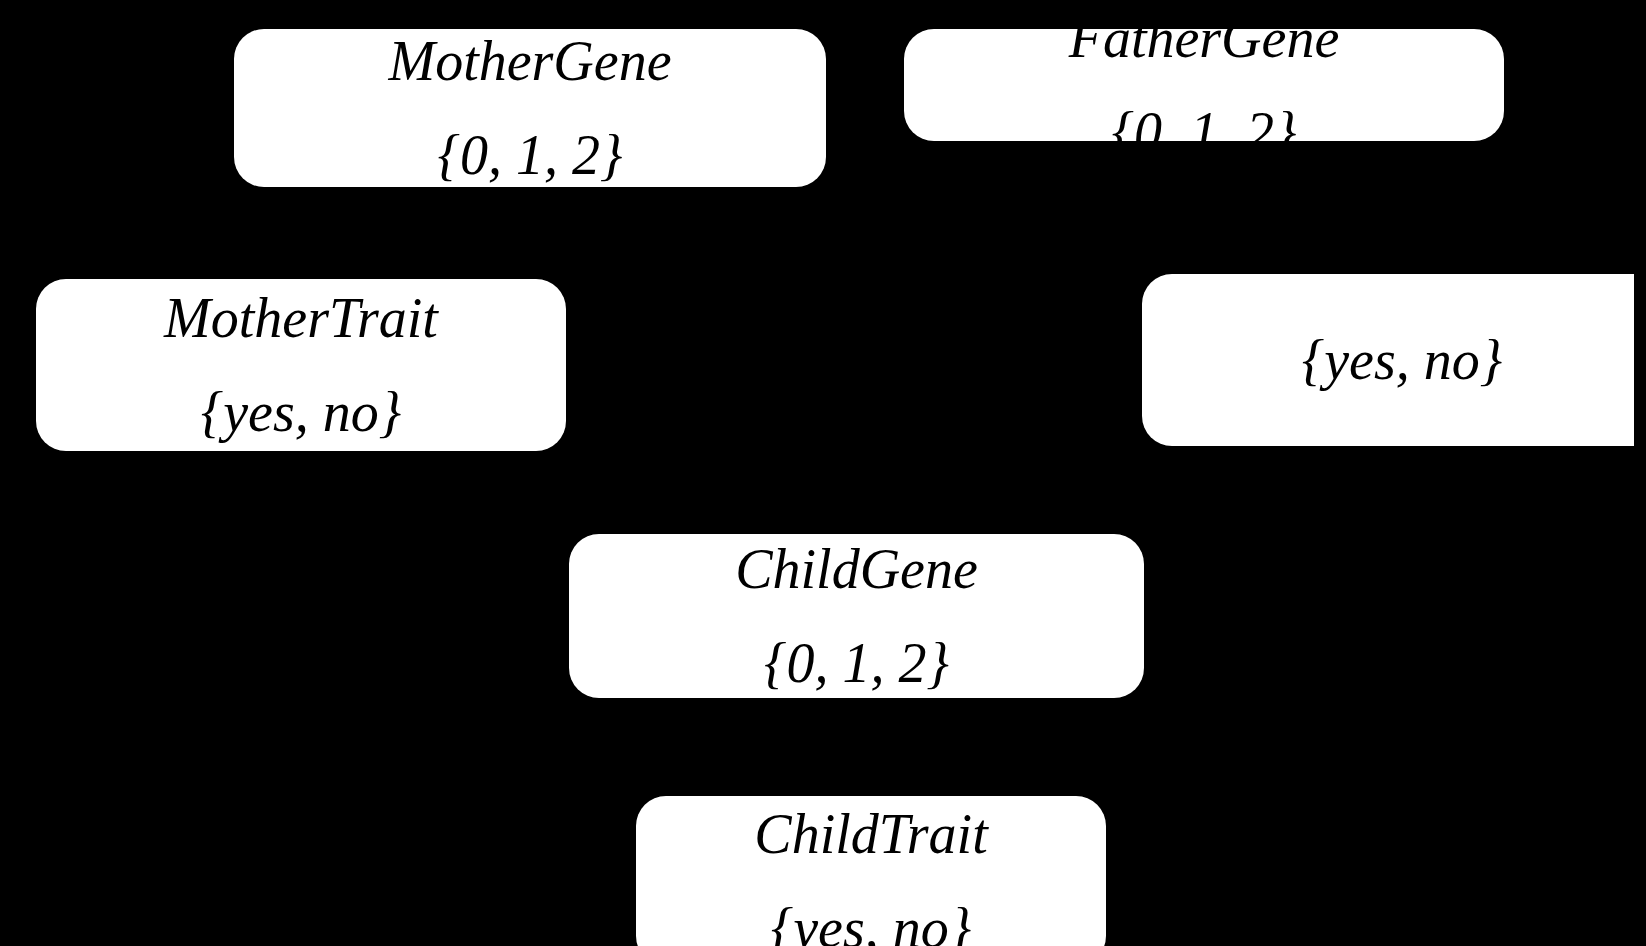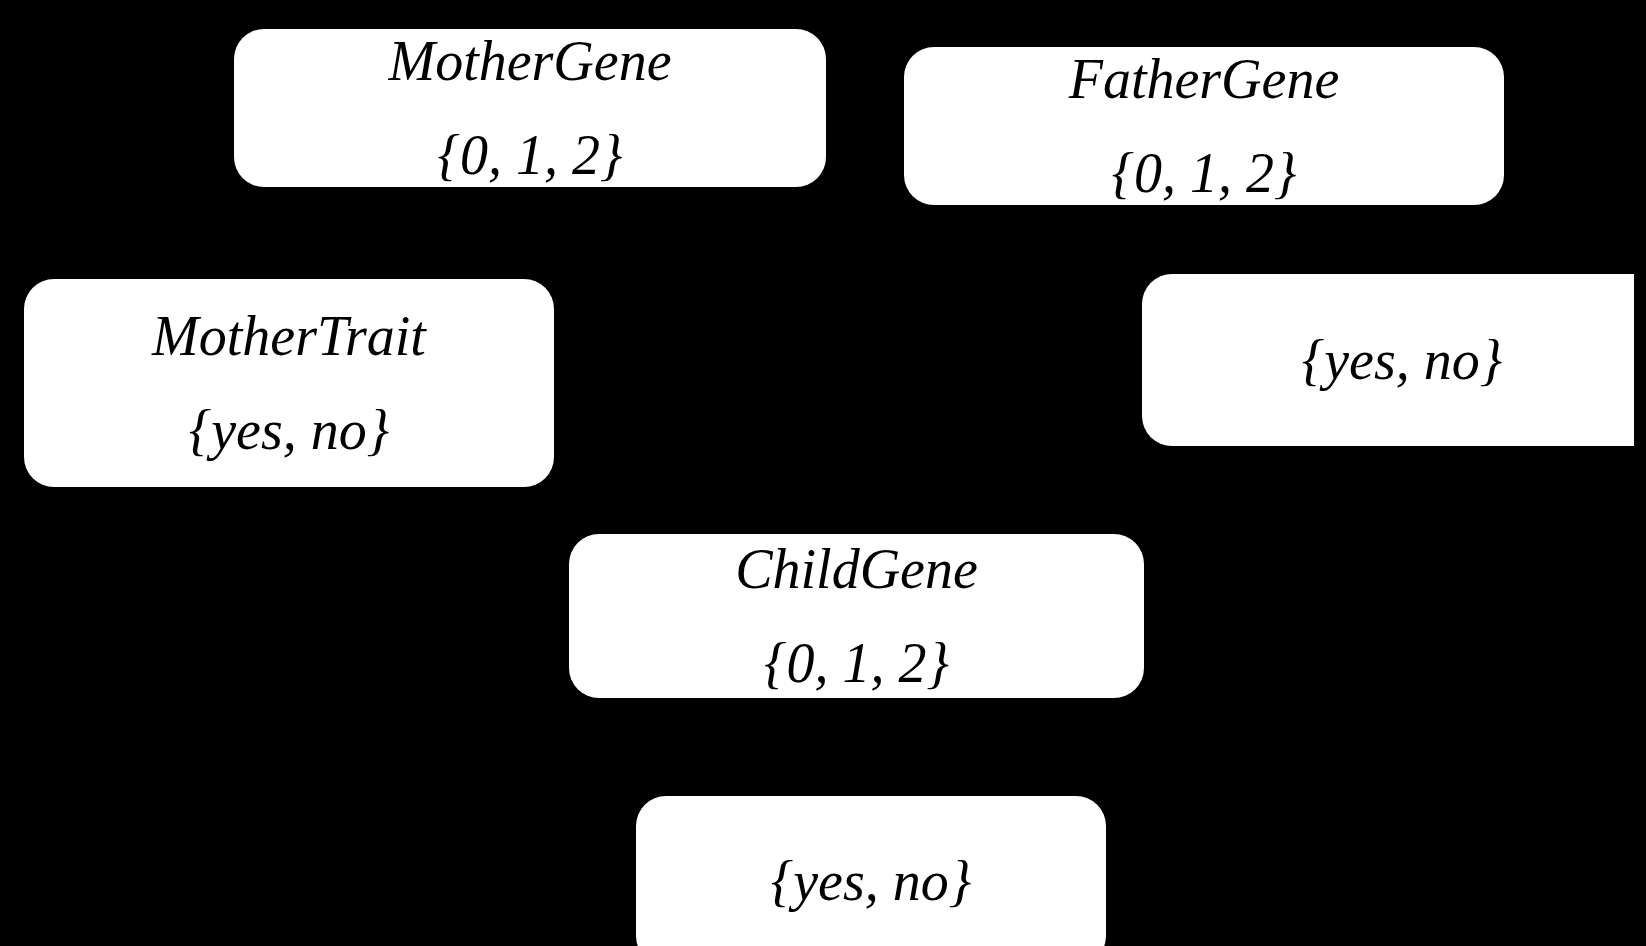--- a/index.html
+++ b/index.html
@@ -40,7 +40,7 @@
   }
   
   .node-mother-gene  { left: 210px;  top: 5px;   width: 592px; height: 158px; }
-  .node-father-gene  { left: 880px;  top: 23px;   width: 600px; height: 158px; }
+  .node-father-gene  { left: 880px;  top: 5px;   width: 600px; height: 112px; }
   .node-mother-trait { left: 0;    top: 255px; width: 530px; height: 208px; }
   .node-father-trait { left: 1118px; top: 250px; width: 520px; height: 172px; }
   .node-child-gene   { left: 545px;  top: 510px; width: 575px; height: 164px; align-items: center; }

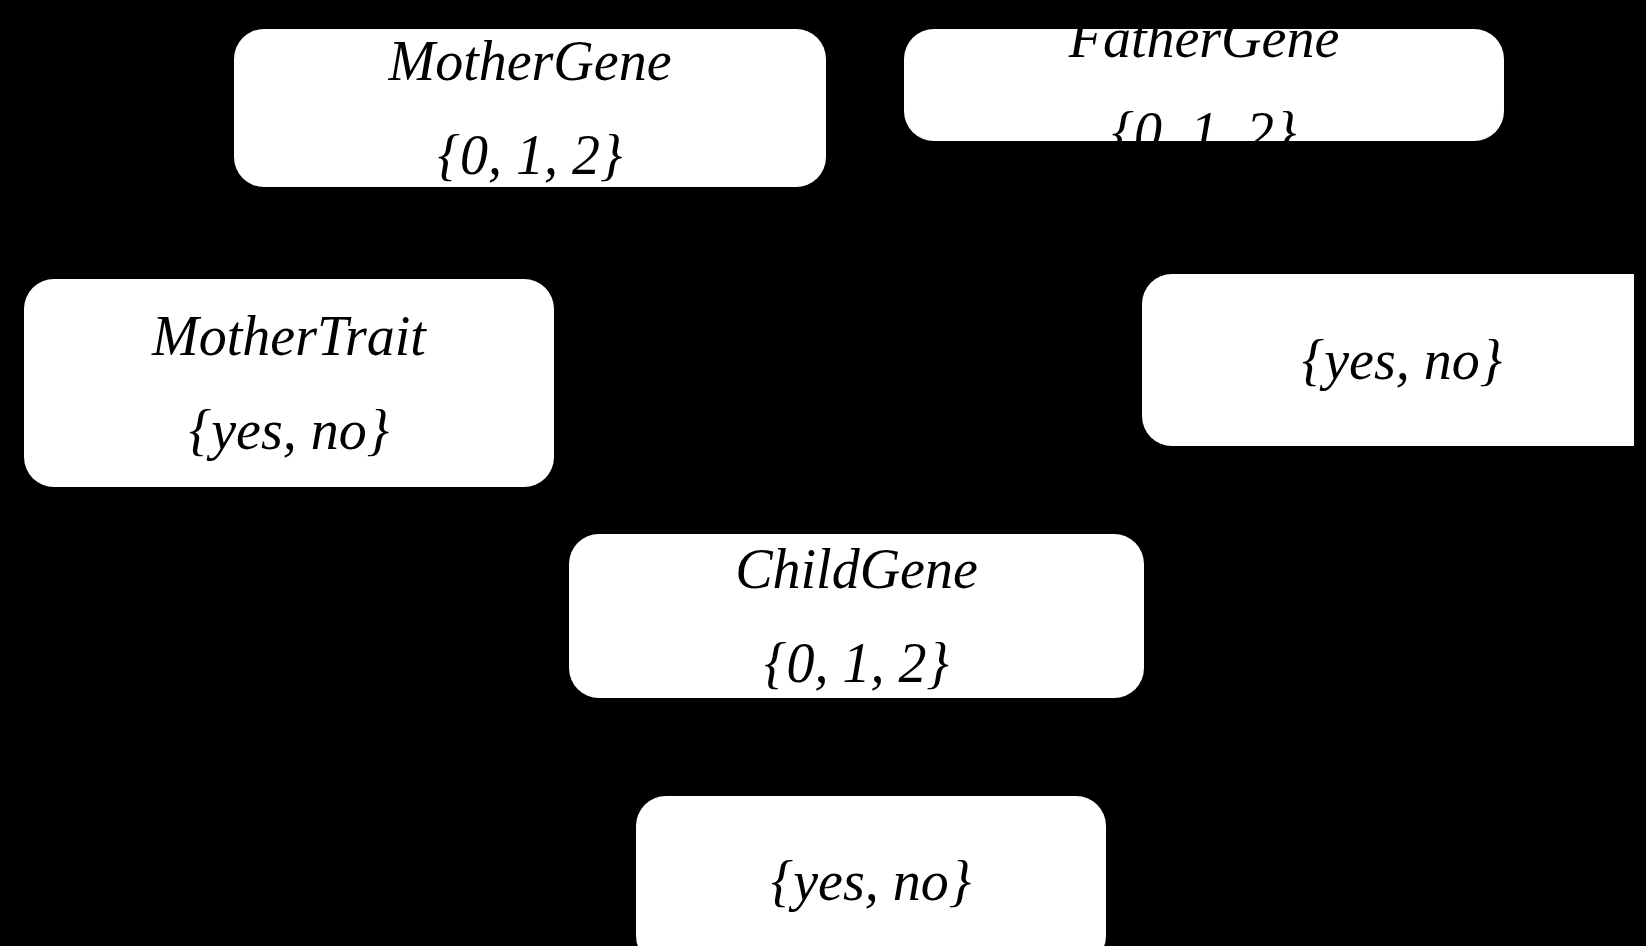--- a/index.html
+++ b/index.html
@@ -41,7 +41,7 @@
   
   .node-mother-gene  { left: 210px;  top: 5px;   width: 592px; height: 158px; }
   .node-father-gene  { left: 880px;  top: 5px;   width: 600px; height: 112px; }
-  .node-mother-trait { left: 0;    top: 255px; width: 530px; height: 208px; }
+  .node-mother-trait { left: 12px;    top: 255px; width: 530px; height: 172px; }
   .node-father-trait { left: 1118px; top: 250px; width: 520px; height: 172px; }
   .node-child-gene   { left: 545px;  top: 510px; width: 575px; height: 164px; align-items: center; }
   .node-child-trait  { left: 612px;  top: 772px; width: 470px; height: 170px; }

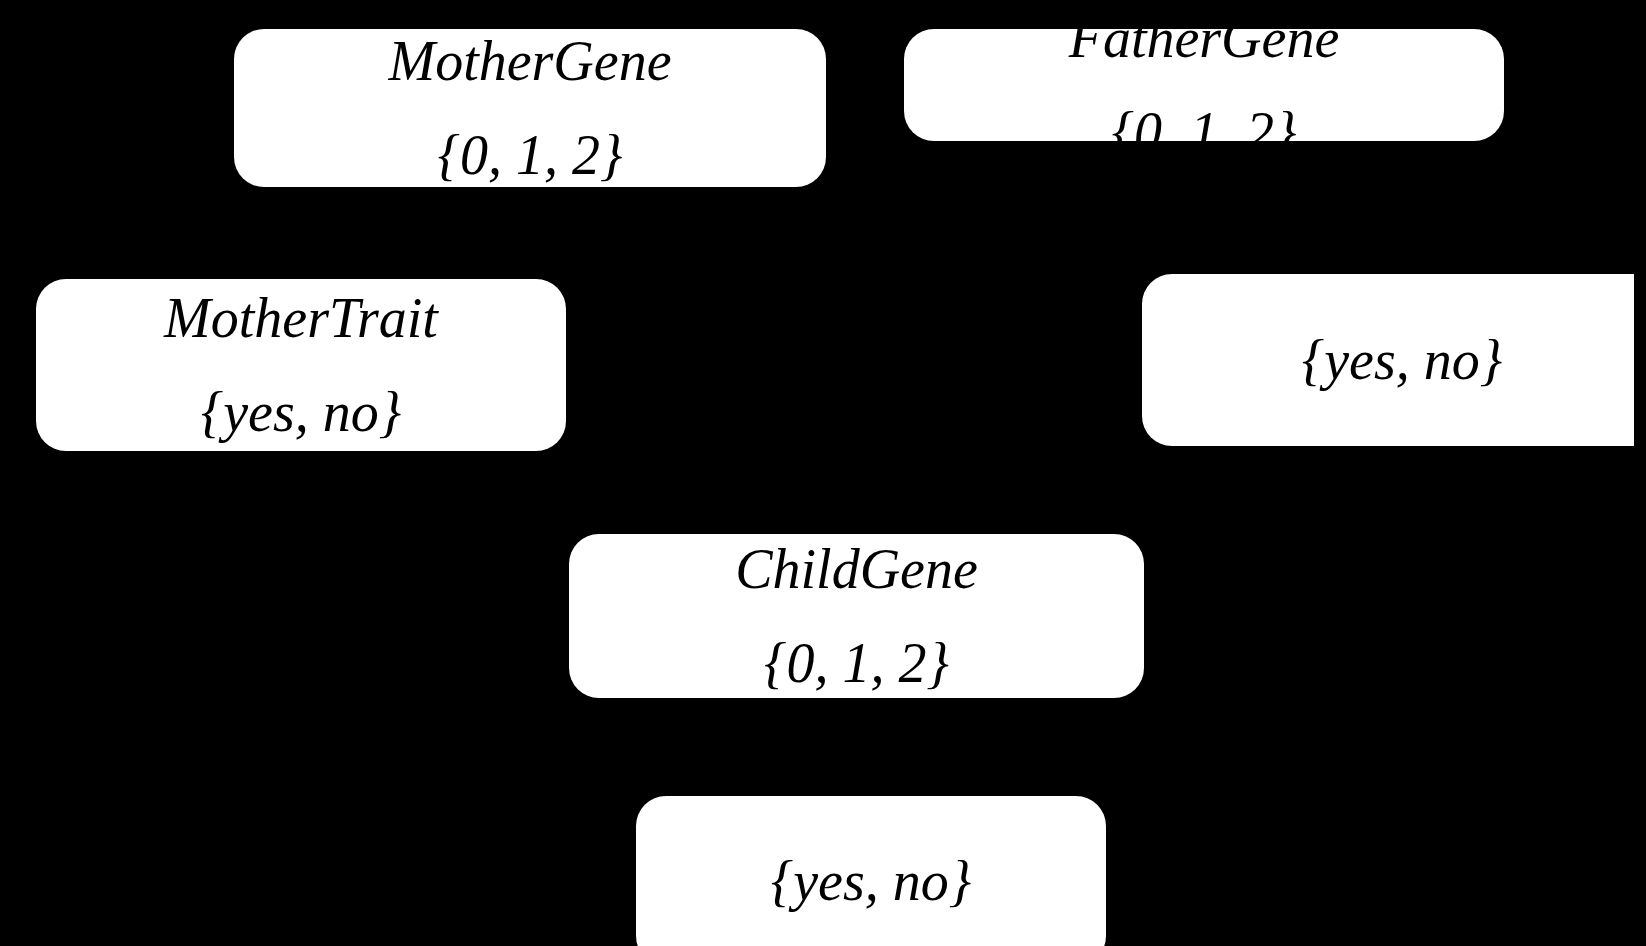--- a/index.html
+++ b/index.html
@@ -76,6 +76,7 @@
   </div>
 
   <div class="node node-child-trait">
+    <span class="node-name">ChildTrait</span>
     <span class="node-domain">{yes, no}</span>
   </div>
 

